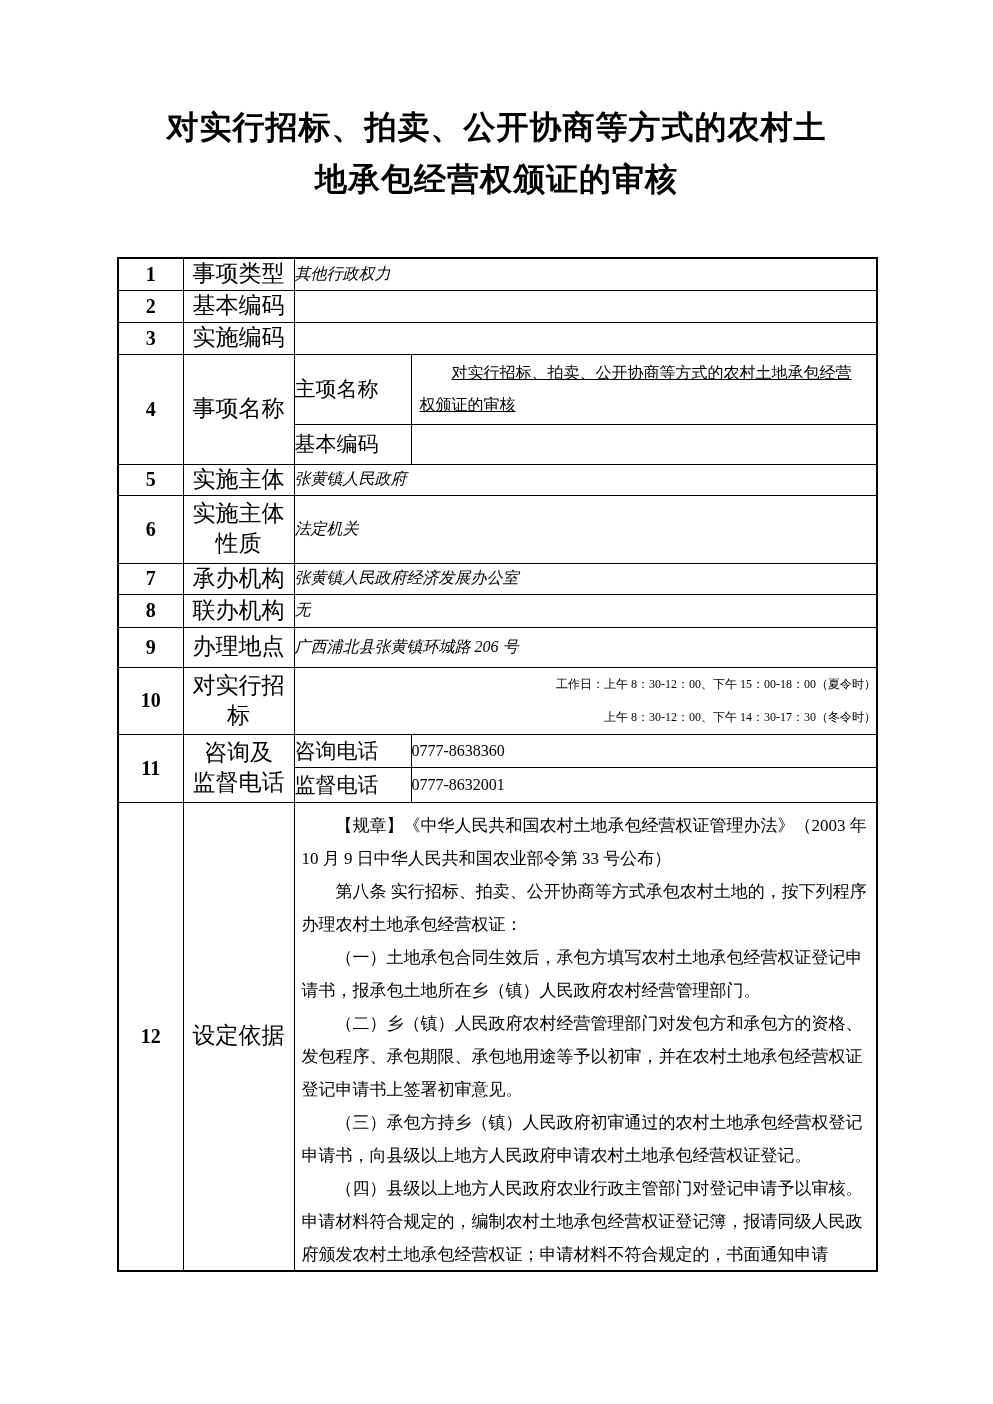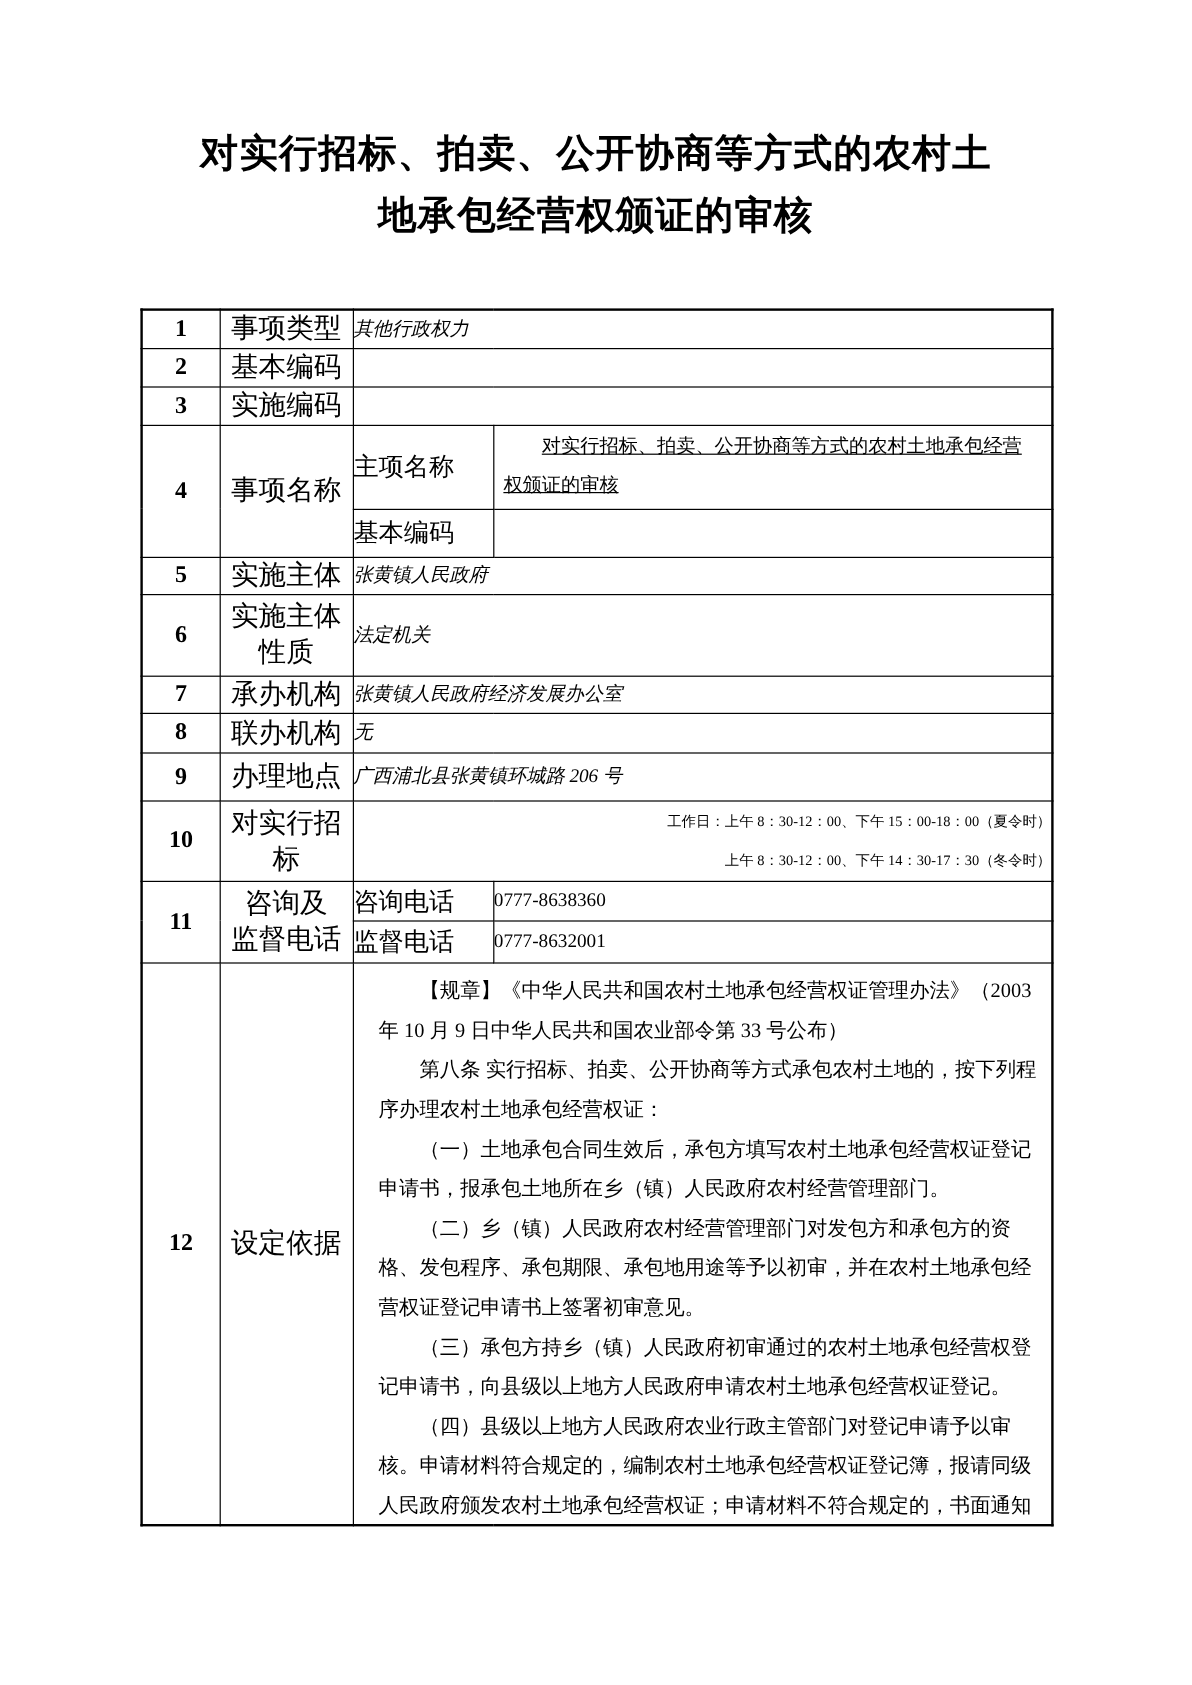--- a/index.html
+++ b/index.html
@@ -76,7 +76,7 @@
   .basis-text {
     font-size:17px;
     line-height:33px;
-    padding:6px 7px 0 21px;
+    padding:6px 7px 0 7px;
     height:461px;
     overflow:hidden;
   }

